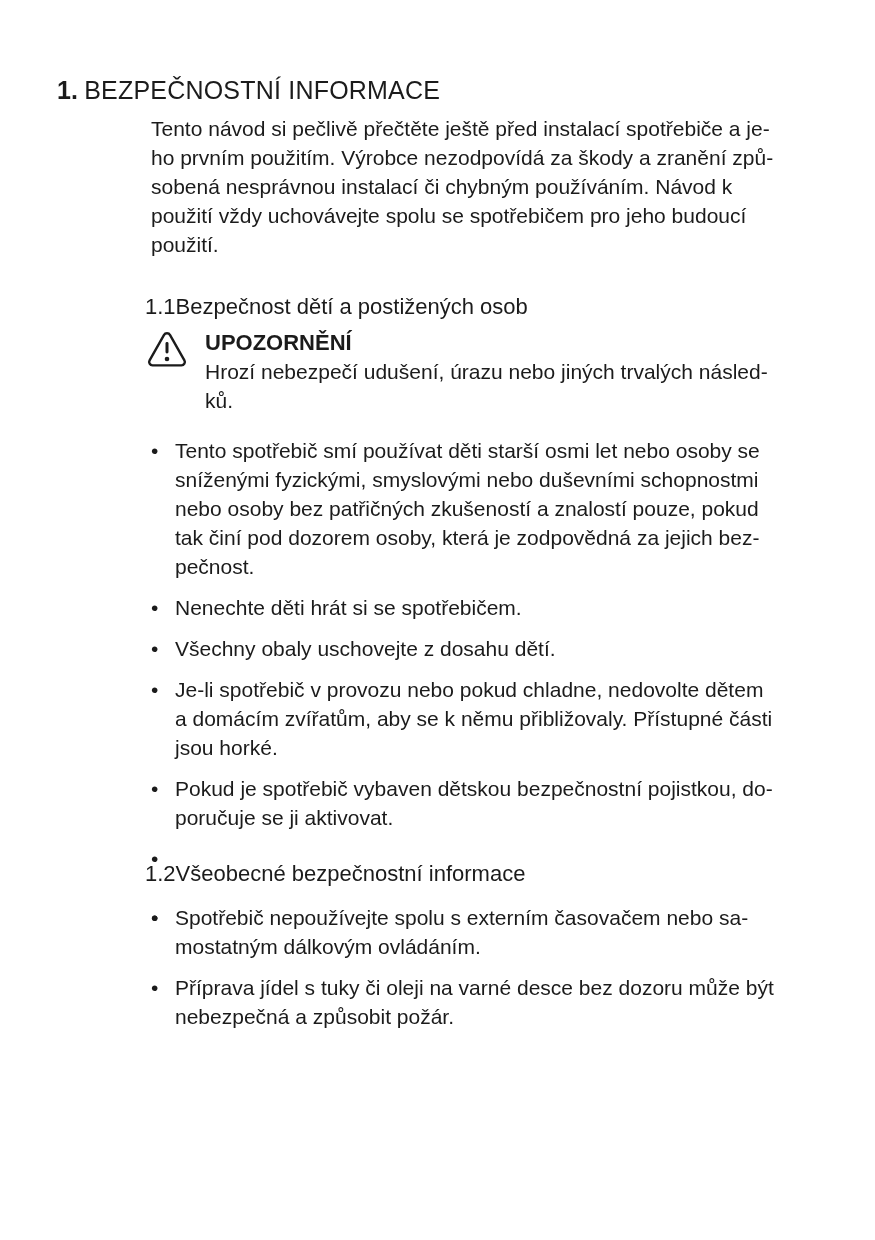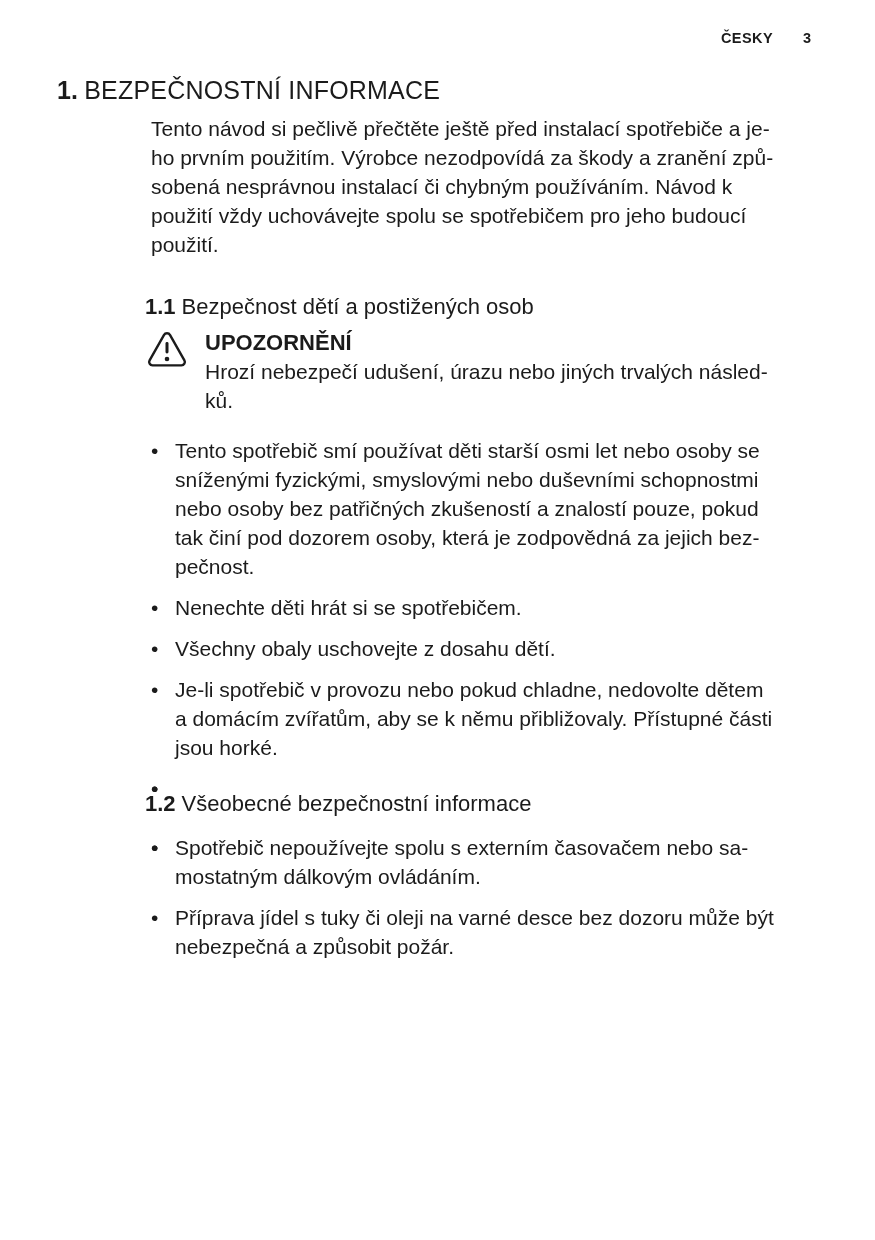--- a/index.html
+++ b/index.html
@@ -126,10 +126,6 @@
 
 <div class="page">
 
-  <div class="page-header">
-    <span class="lang-label">ČESKY</span>
-    <span class="page-number">3</span>
-  </div>
 
   <h1 class="chapter-title">
     <span class="chapter-number">1.</span><span>BEZPEČNOSTNÍ INFORMACE</span>

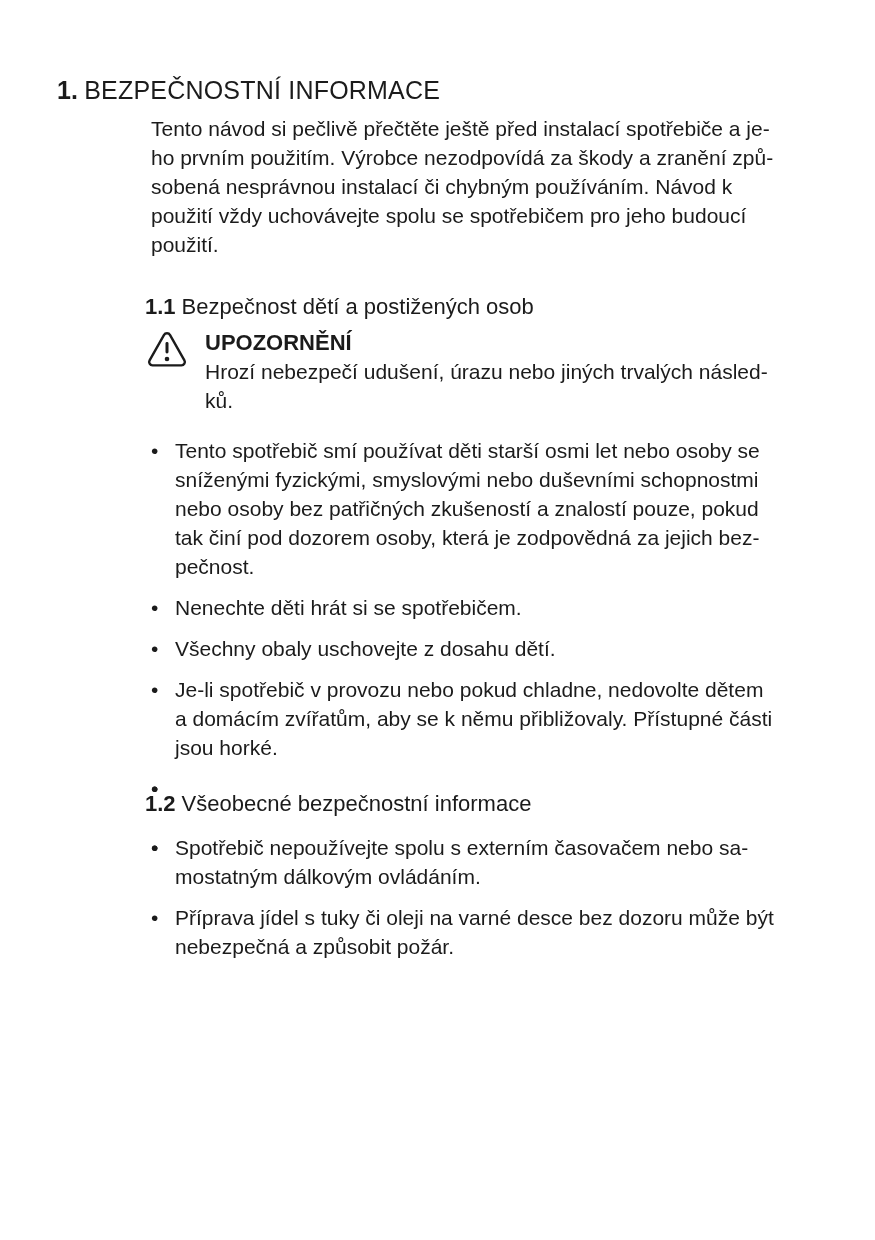--- a/index.html
+++ b/index.html
@@ -76,8 +76,7 @@
     white-space: nowrap;
   }
   .subsection-title .subsection-number {
-    font-weight: bold;
-    margin-right: 6px;
+    font-weight: normal;
   }
   .subsection-title.first { margin-top: 34px; }
   .subsection-title.second { margin-top: 28px; }

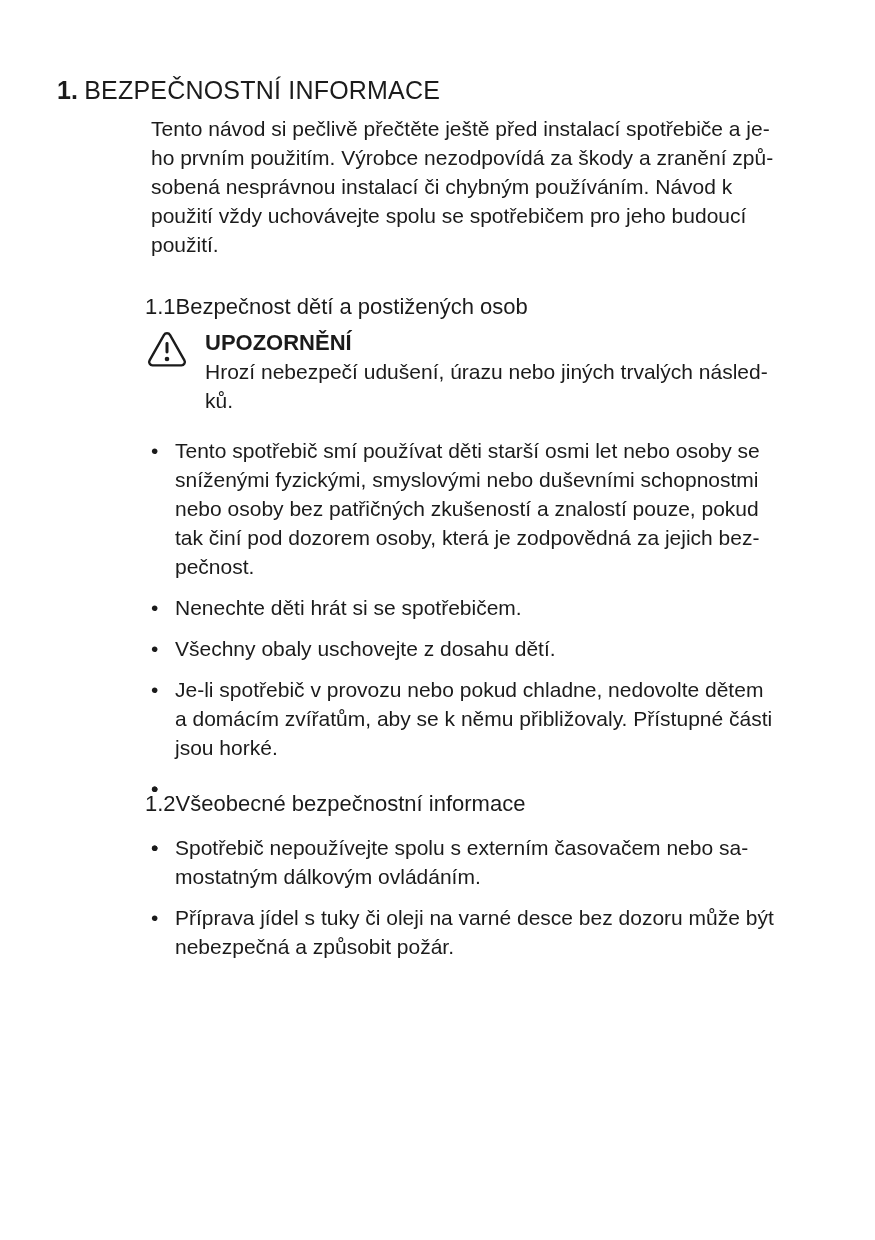--- a/index.html
+++ b/index.html
@@ -178,6 +178,8 @@
       </li>
       <li>
         <span class="bullet-dot">•</span>
+        <span class="lines">Pokud je spotřebič vybaven dětskou bezpečnostní pojistkou, do-
+poručuje se ji aktivovat.</span>
       </li>
       <li>
         <span class="bullet-dot">•</span>

